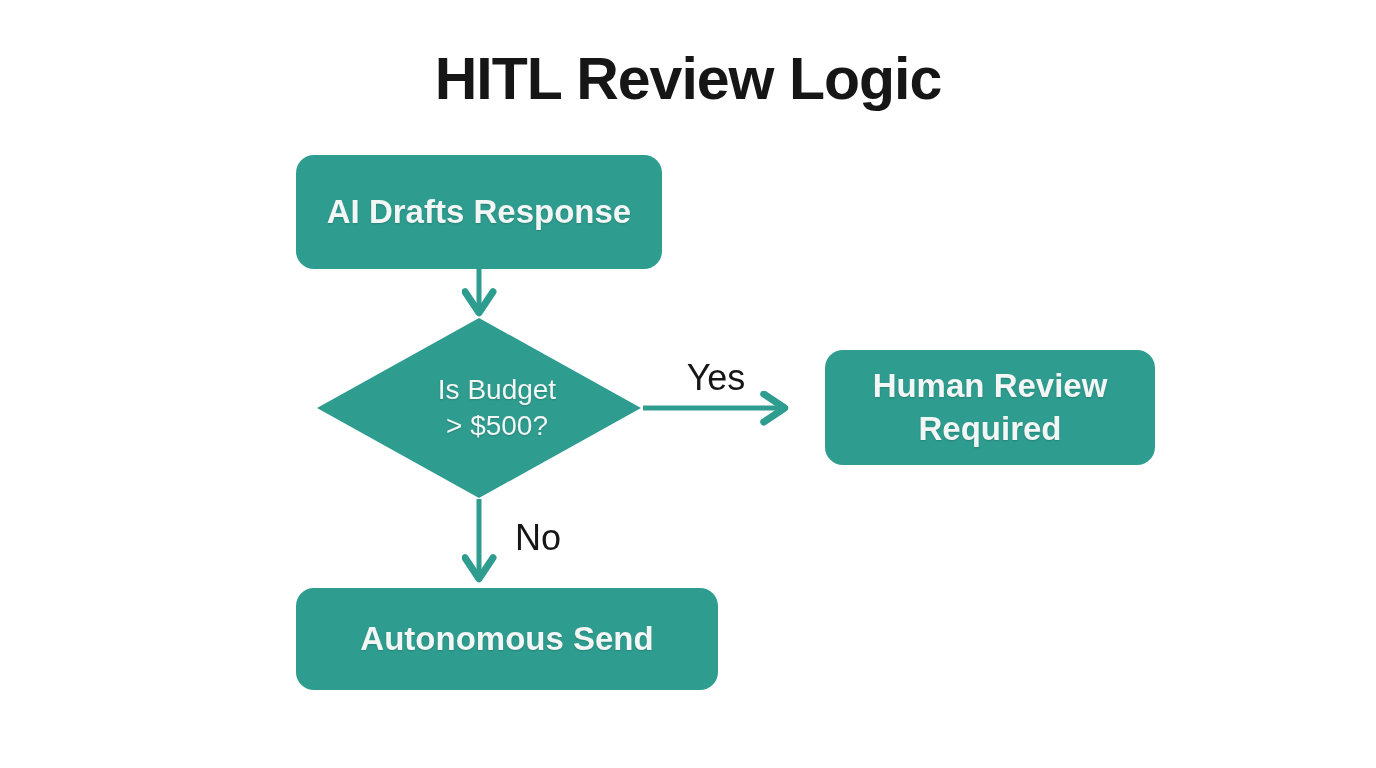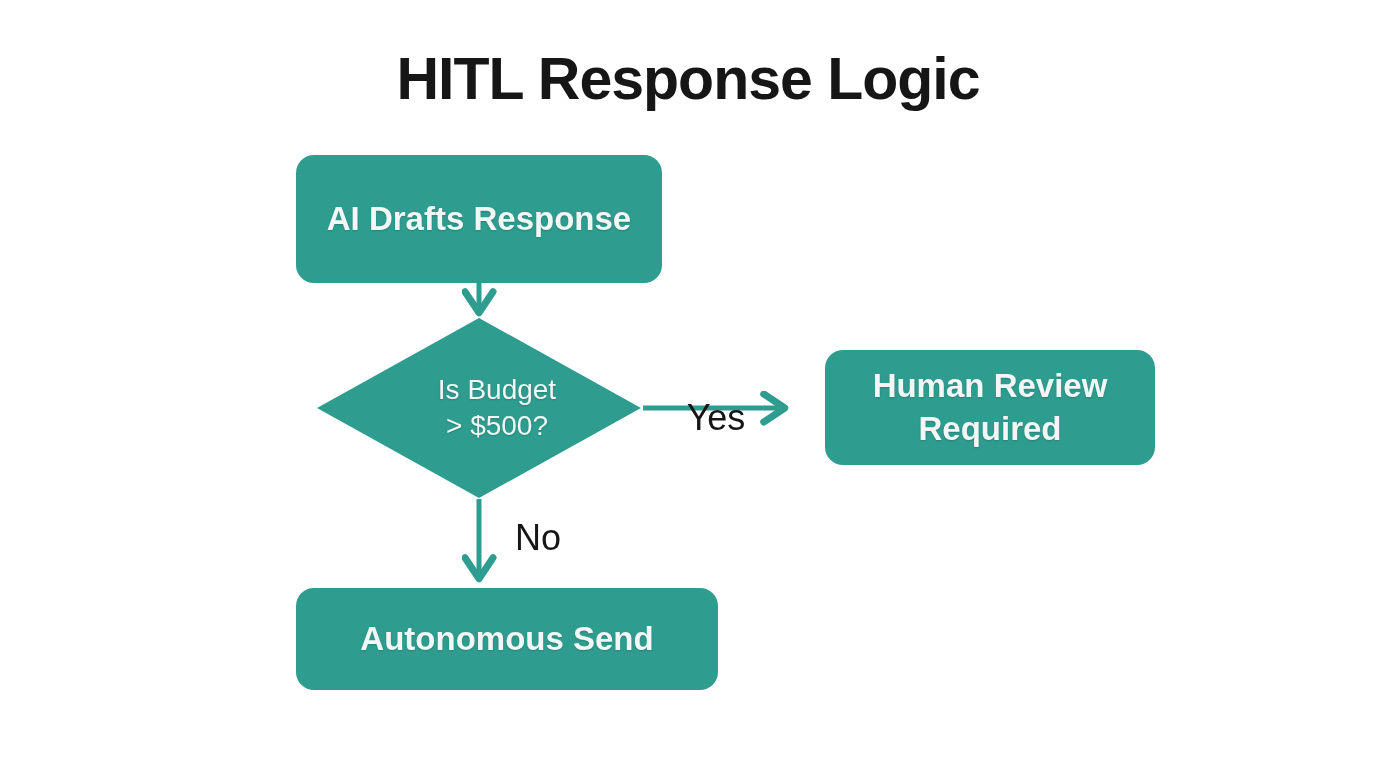--- a/index.html
+++ b/index.html
@@ -87,7 +87,7 @@
 
 <div class="stage">
 
-  <div class="diagram-title">HITL Response Logic</div>
+  <div class="diagram-title">HITL Review Logic</div>
 
   <svg class="edges-layer" viewBox="0 0 1376 768" xmlns="http://www.w3.org/2000/svg">
     <defs>

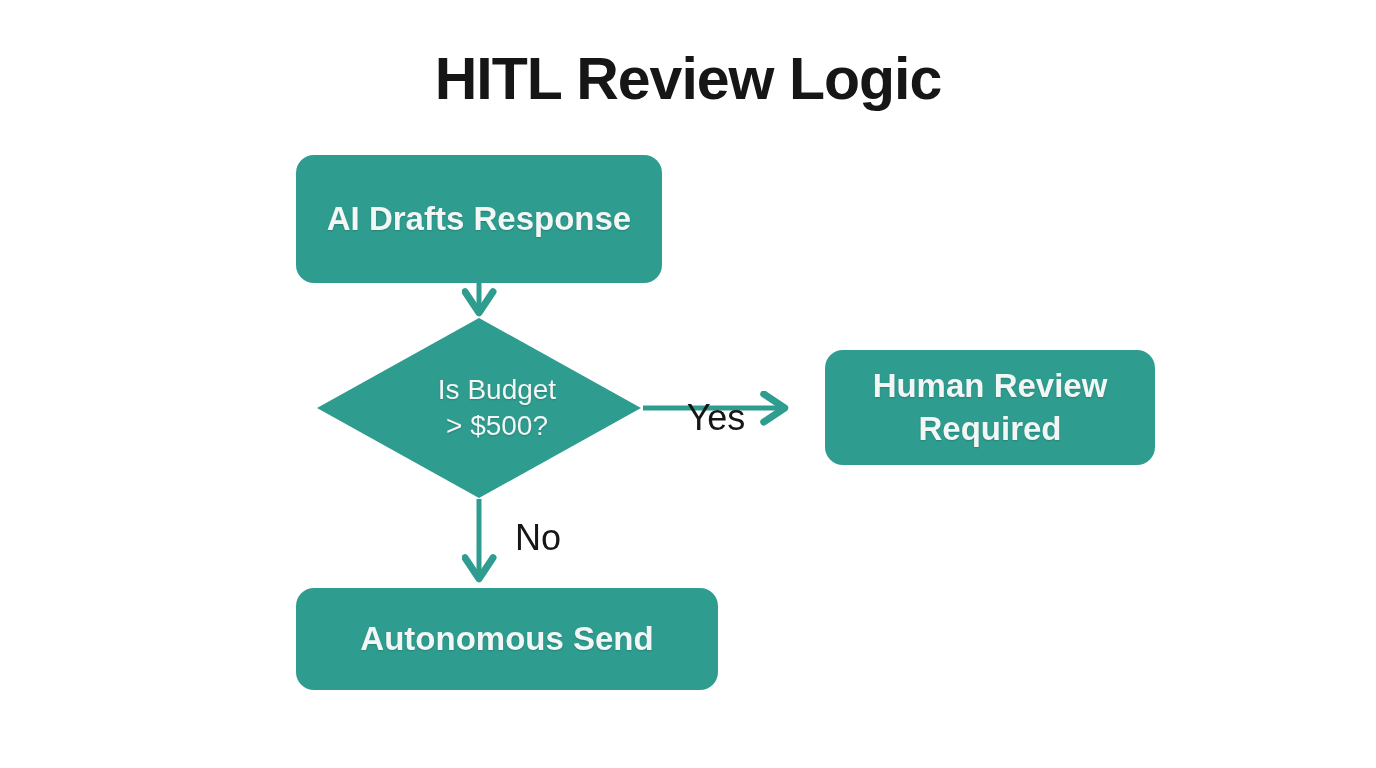--- a/index.html
+++ b/index.html
@@ -55,7 +55,7 @@
     text-shadow: 0 1px 2px rgba(0,0,0,0.18);
     white-space: pre-line;
   }
-  .node-start { left: 296px; top: 155px; width: 366px; height: 128px; }
+  .node-start { left: 296px; top: 155px; width: 366px; height: 114px; }
   .node-review { left: 793px; top: 350px; width: 330px; height: 115px; margin-left: 32px; }
   .node-send { left: 296px; top: 588px; width: 422px; height: 102px; }
   .decision-text {

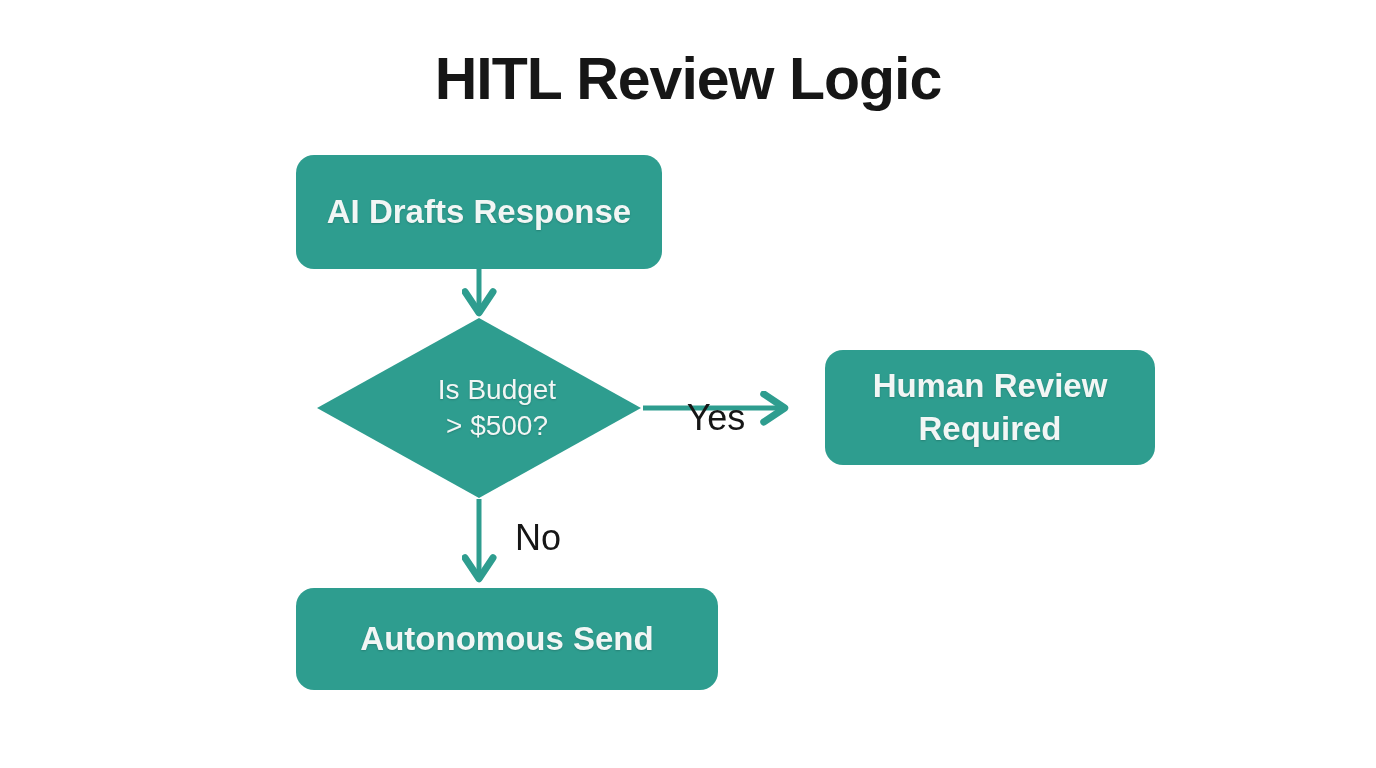--- a/index.html
+++ b/index.html
@@ -79,7 +79,7 @@
     font-weight: 500;
     line-height: 1;
   }
-  .edge-label-yes { left: 716px; top: 378px; margin-top: 40px; }
+  .edge-label-yes { left: 716px; top: 378px; }
   .edge-label-no  { left: 538px; top: 538px; }
 </style>
 </head>

